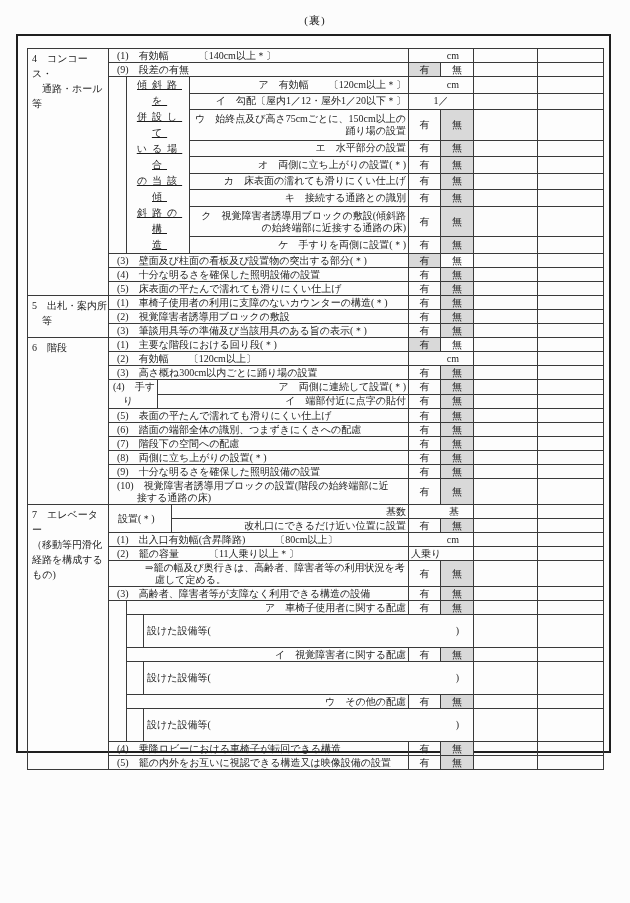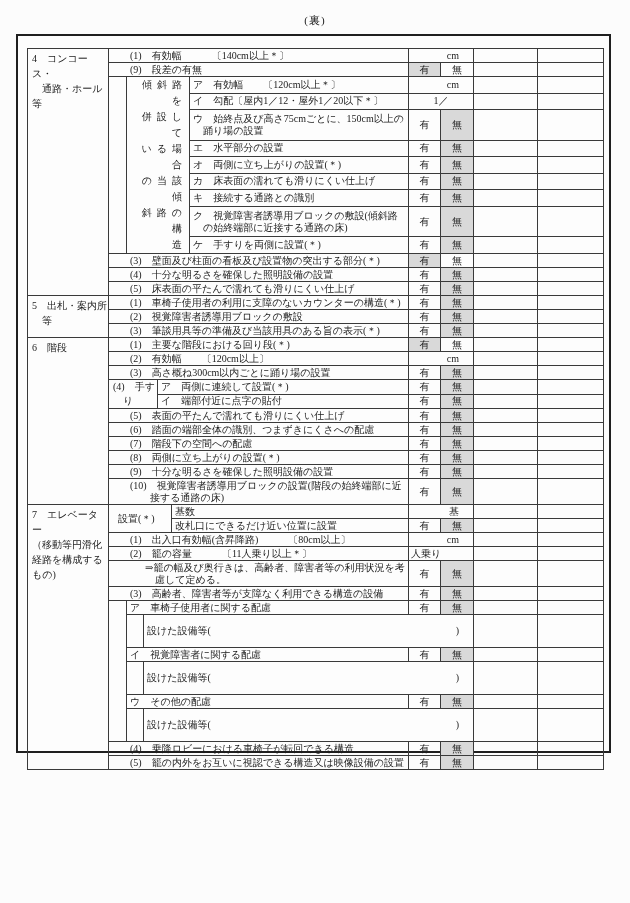--- a/index.html
+++ b/index.html
@@ -31,7 +31,7 @@
   tr.h2{height:26px;}
   tr.h3{height:33px;}
   td.lab{vertical-align:top;padding:2px 1px 0 4px;line-height:15px;}
-  td.d{text-align:left;padding-left:21px;}
+  td.d{text-align:left;padding-left:8px;}
   td.d2{text-align:left;padding-left:3px;}
   td.note{padding-left:36px;}
   td.yn{text-align:center;padding:0;}

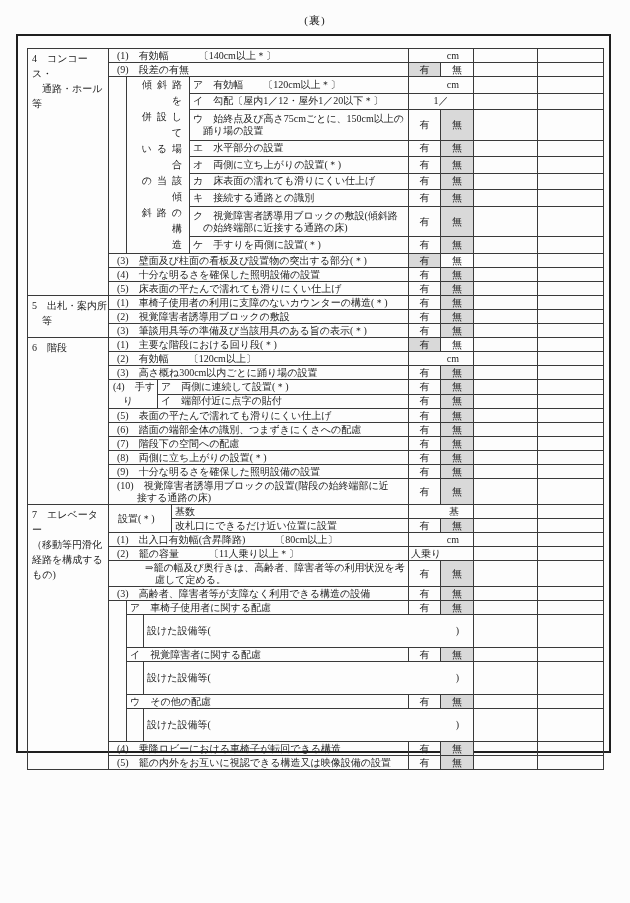--- a/index.html
+++ b/index.html
@@ -40,8 +40,8 @@
   td.u2{text-align:left;padding-right:8px;}
   td.ctr{text-align:center;}
   td.slope{
-    text-align:right;padding-left:5px;letter-spacing:5px;
-    line-height:16px;vertical-align:middle;
+    text-align:center;padding-left:5px;letter-spacing:5px;
+    line-height:16px;vertical-align:middle;text-decoration:underline;
   }
   td.hand{text-align:left;padding-left:4px;line-height:14px;vertical-align:middle;}
   td.inst{text-align:left;padding-left:9px;}

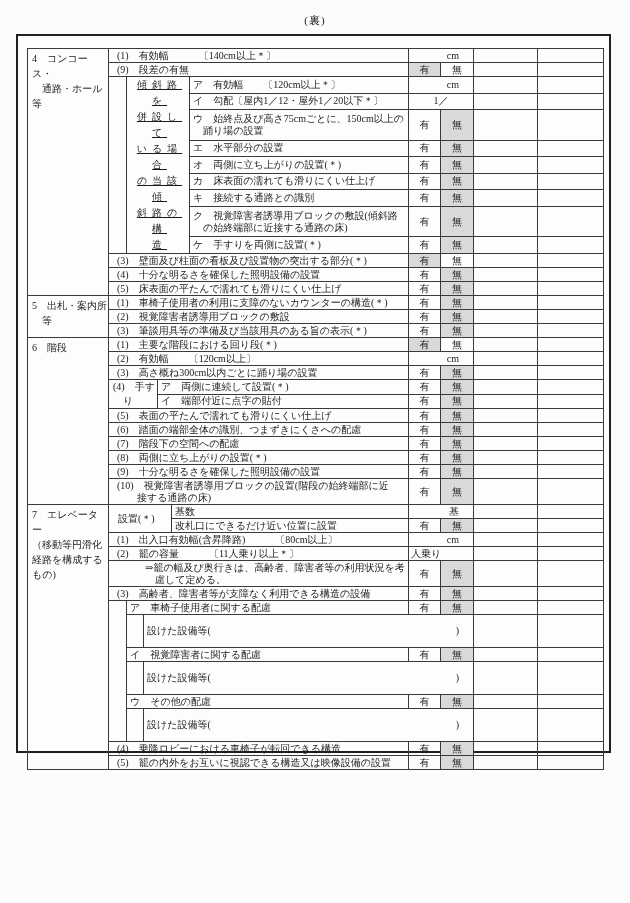--- a/index.html
+++ b/index.html
@@ -32,7 +32,7 @@
   tr.h3{height:33px;}
   td.lab{vertical-align:top;padding:2px 1px 0 4px;line-height:15px;}
   td.d{text-align:left;padding-left:8px;}
-  td.d2{text-align:left;padding-left:3px;}
+  td.d2{text-align:right;padding-left:3px;}
   td.note{padding-left:36px;}
   td.yn{text-align:center;padding:0;}
   td.sh{background:#d9d9d9;}

